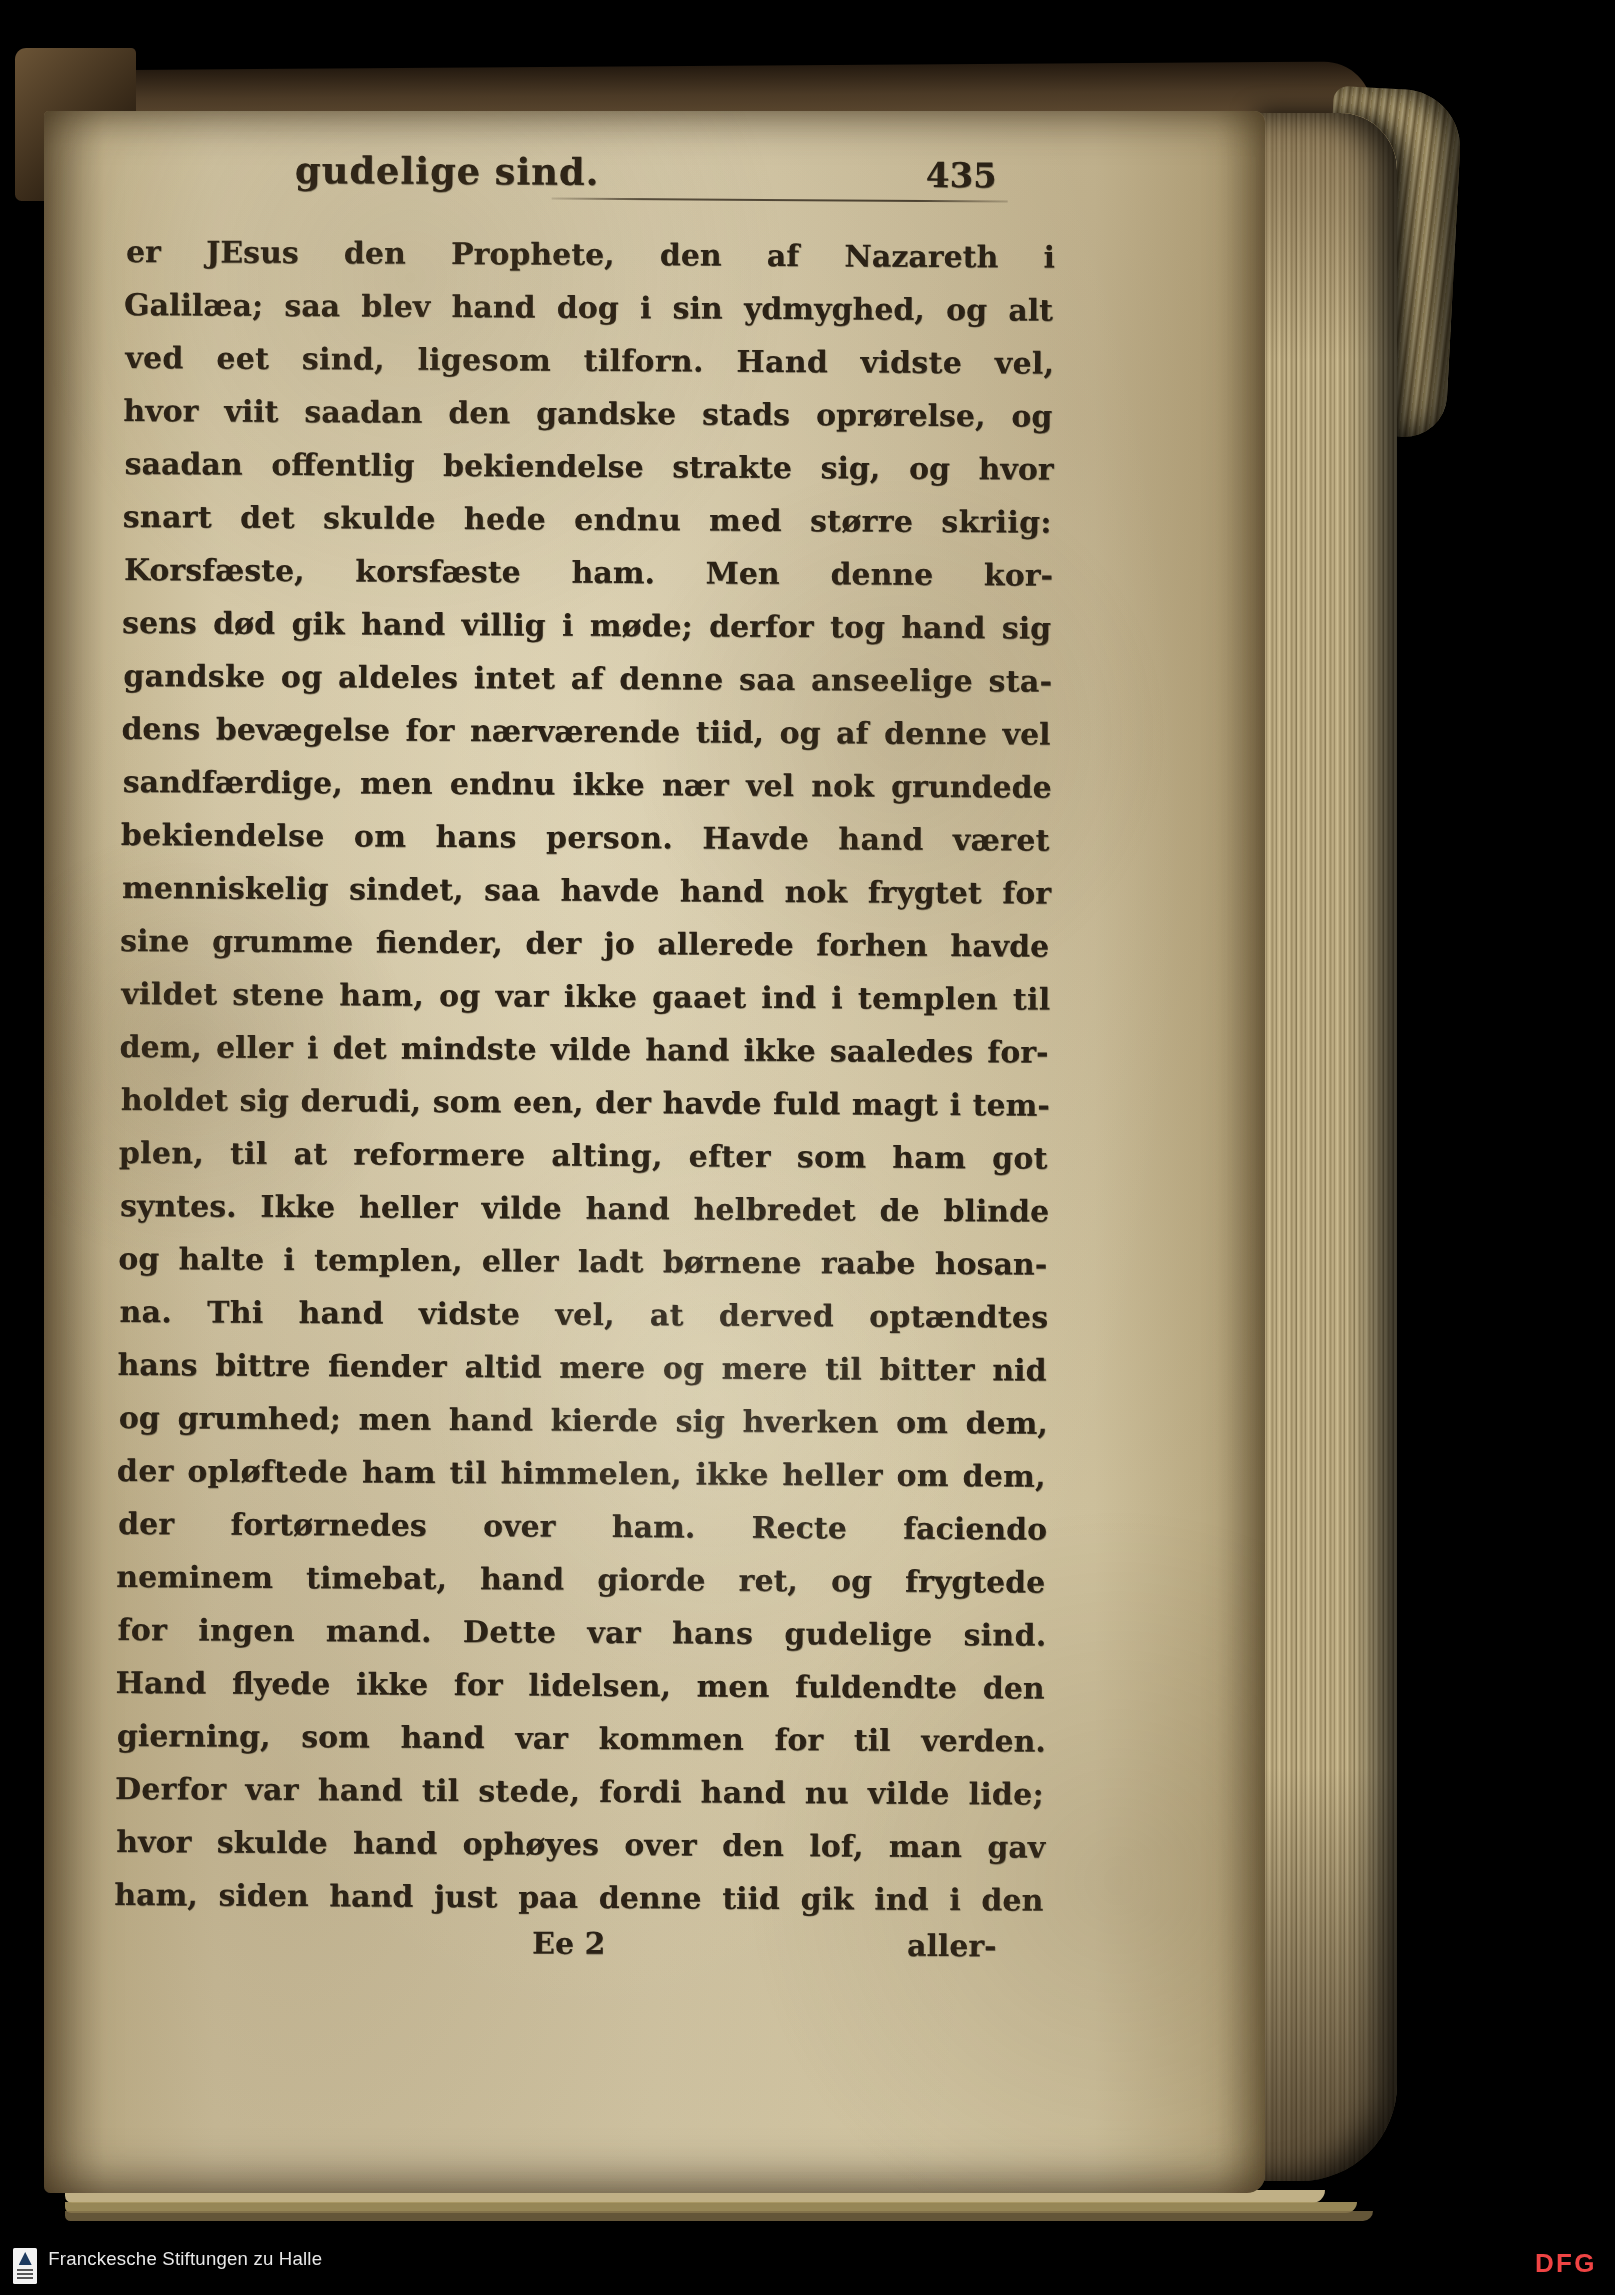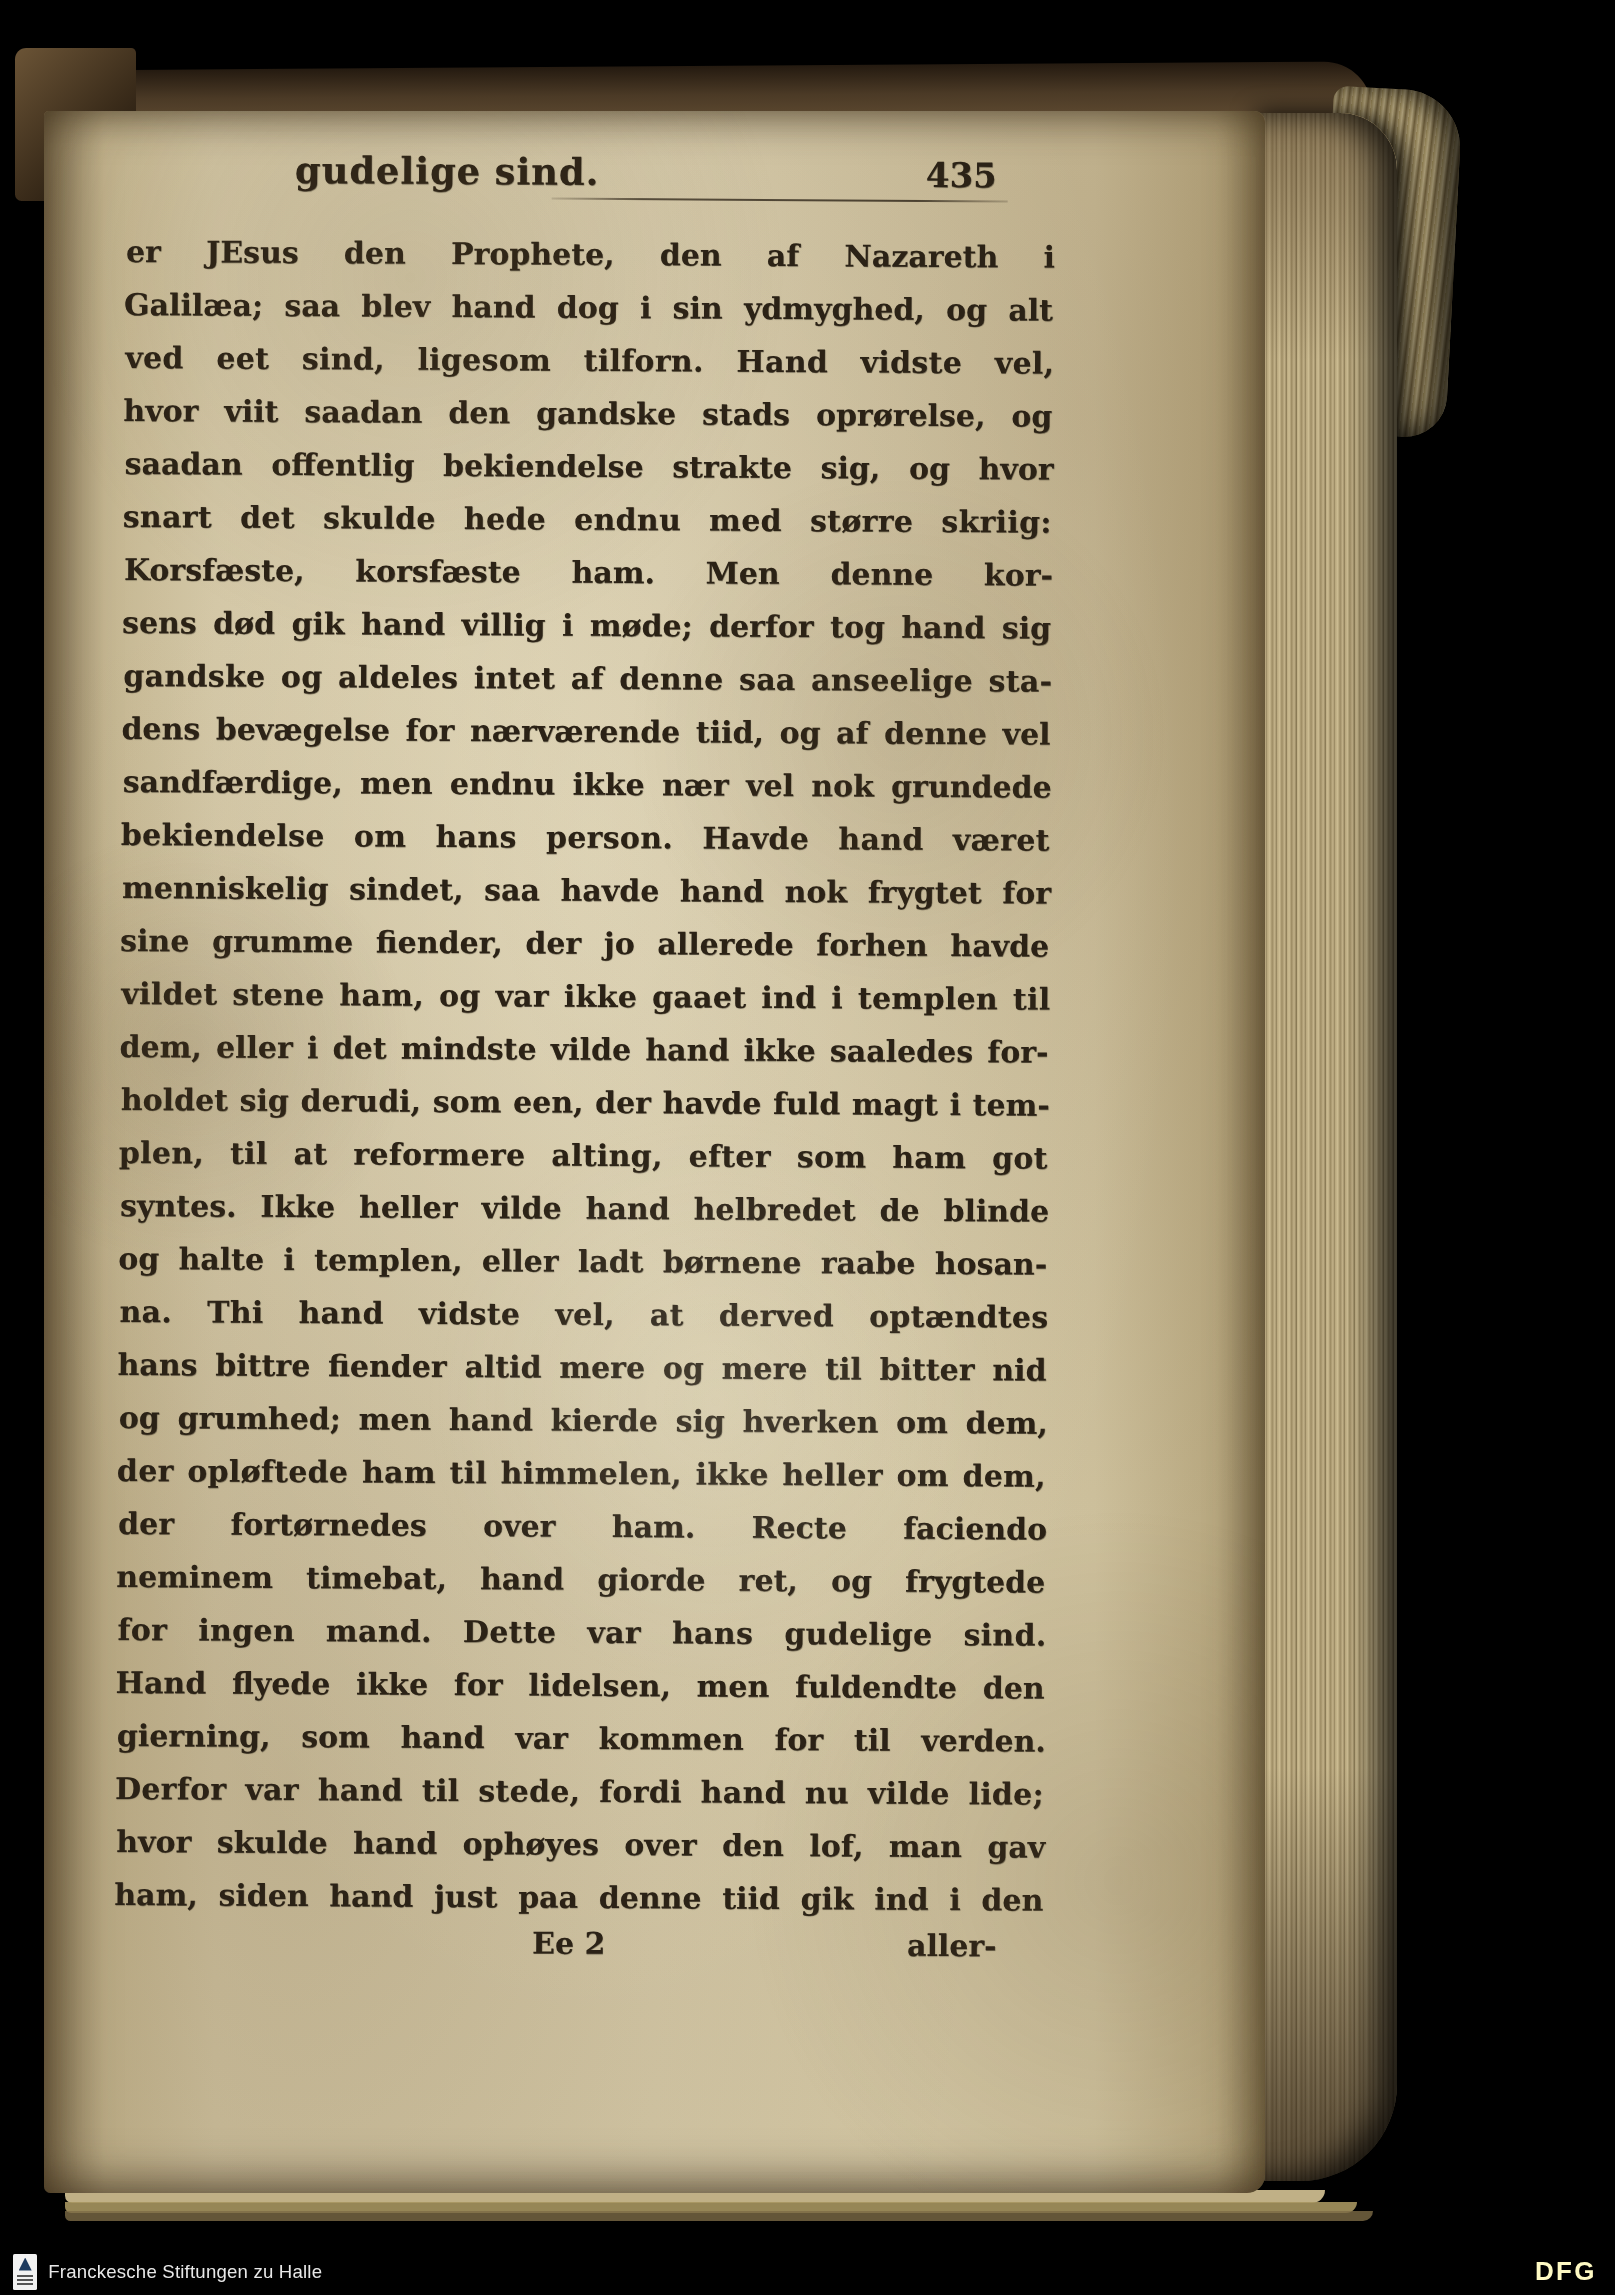--- a/index.html
+++ b/index.html
@@ -111,7 +111,7 @@
   
   .footer-bar{
     position:absolute;left:0;bottom:0;width:1615px;height:47px;background:#000;
-    display:flex;align-items:center;
+    display:flex;
   }
   .inst-logo{
     margin-left:13px;width:24px;height:36px;background:#f2f2f2;border-radius:1.6px;

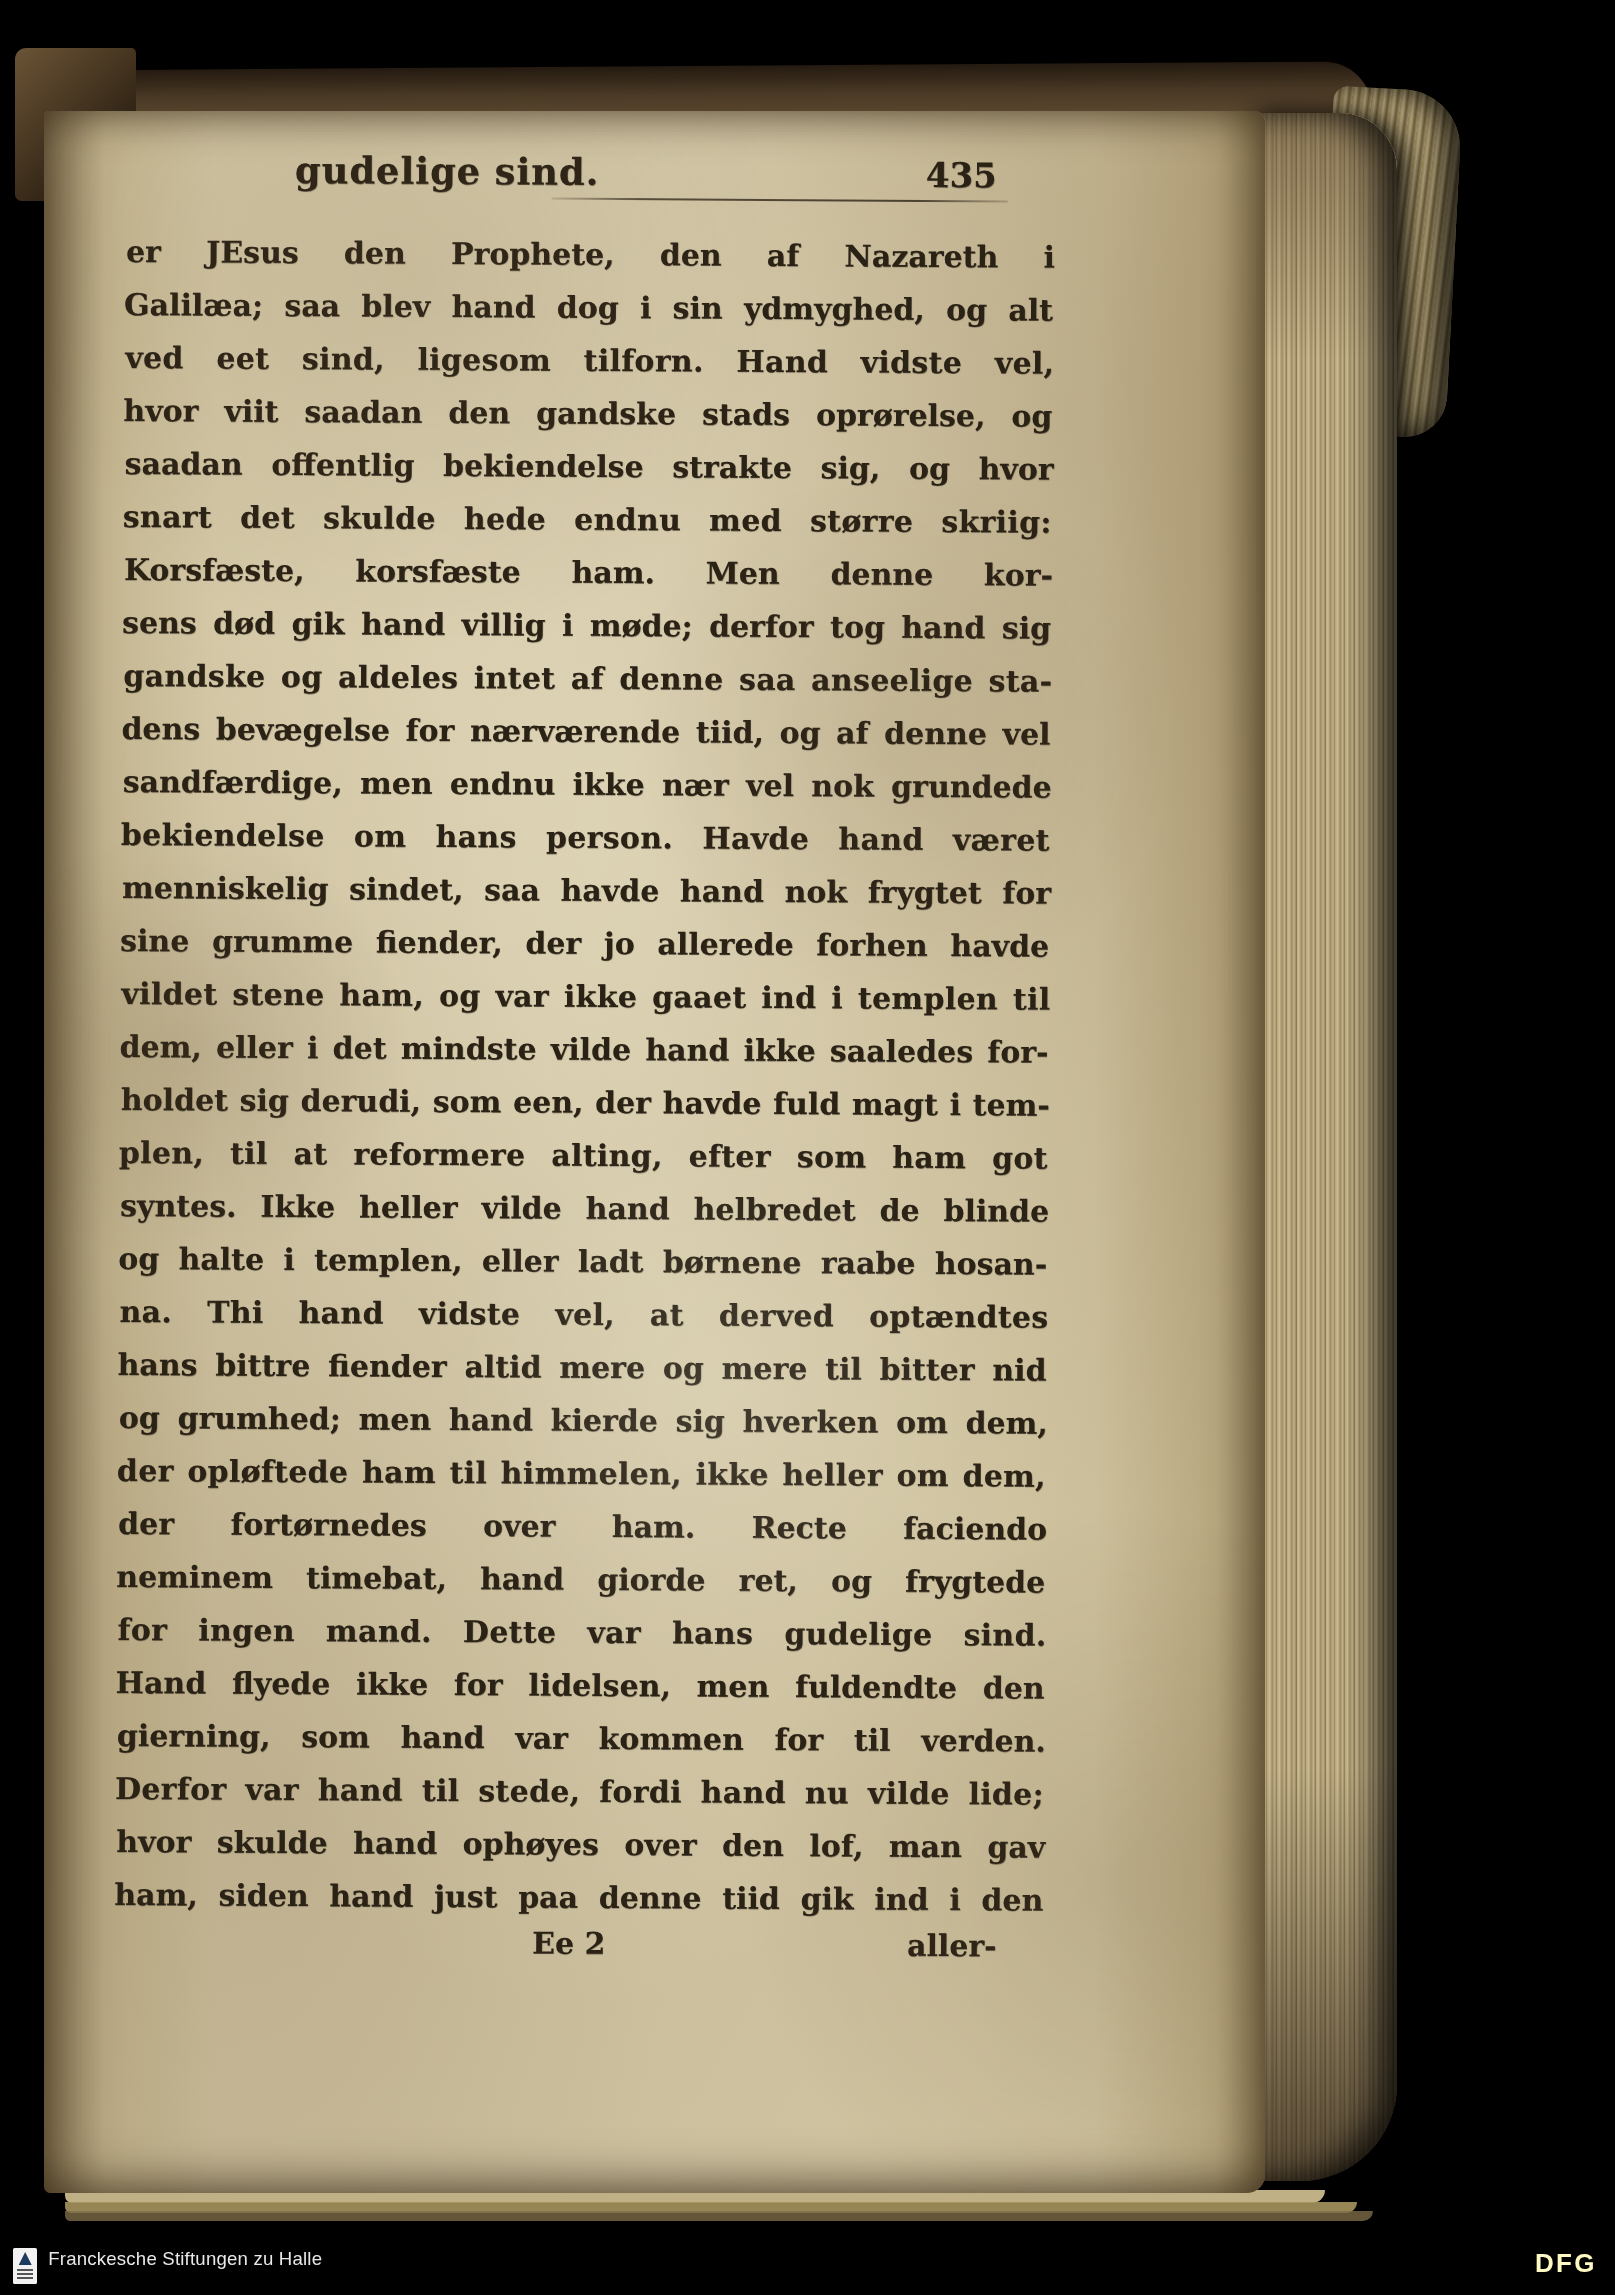--- a/index.html
+++ b/index.html
@@ -130,7 +130,7 @@
     font-size:18.6px;letter-spacing:0.2px;
   }
   .dfg-logo{
-    margin-left:auto;margin-right:18px;color:#fef9c3;
+    margin-left:auto;margin-right:18px;color:#ef4444;
     font-family:"Liberation Sans",sans-serif;font-weight:bold;
     font-size:26px;letter-spacing:2.4px;
   }

